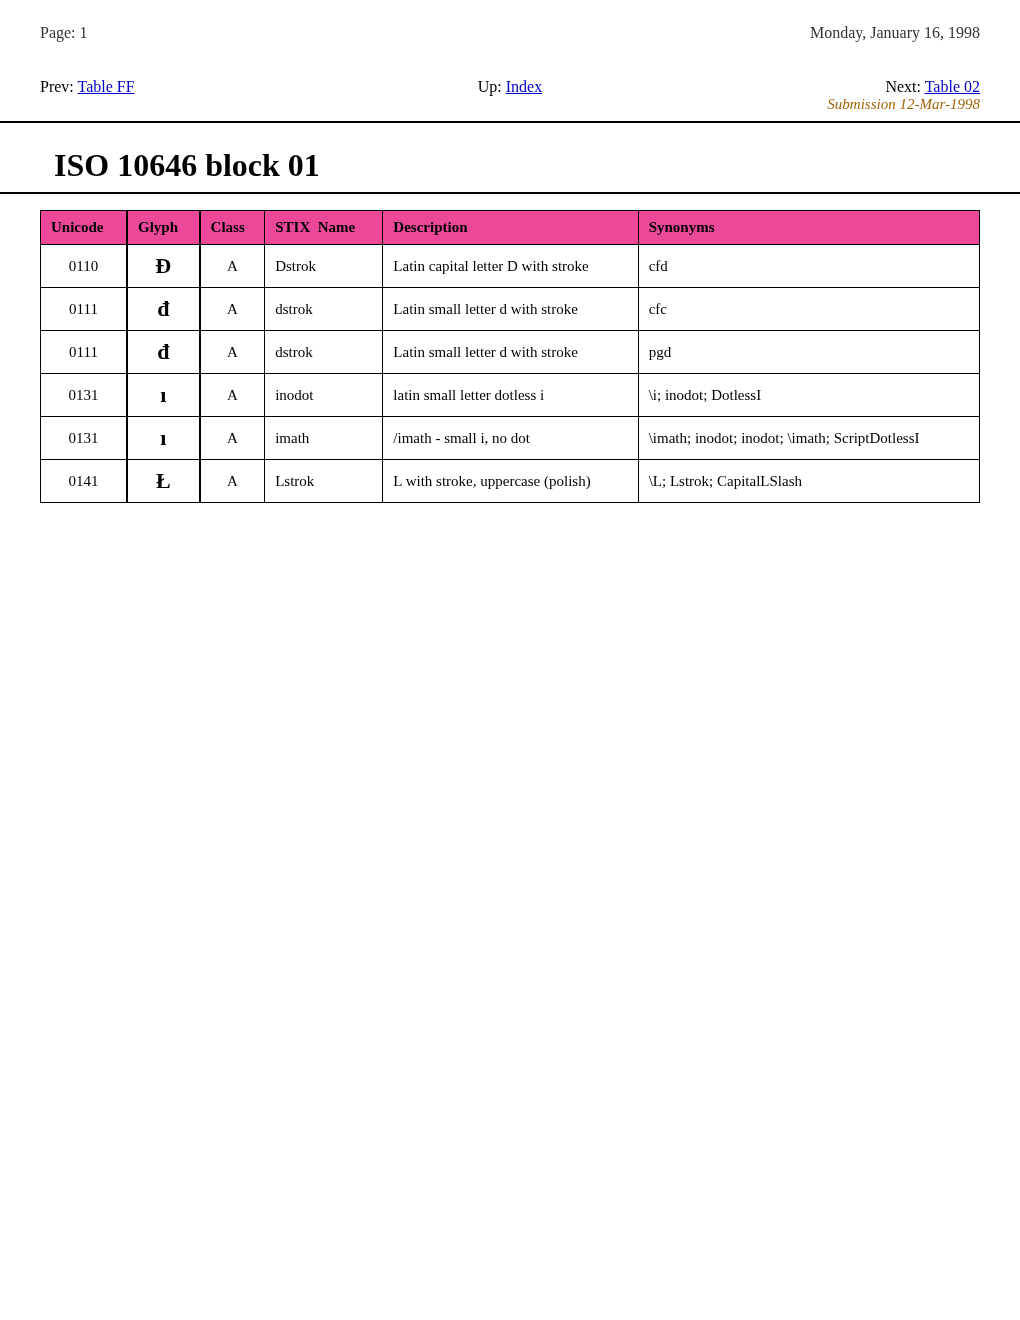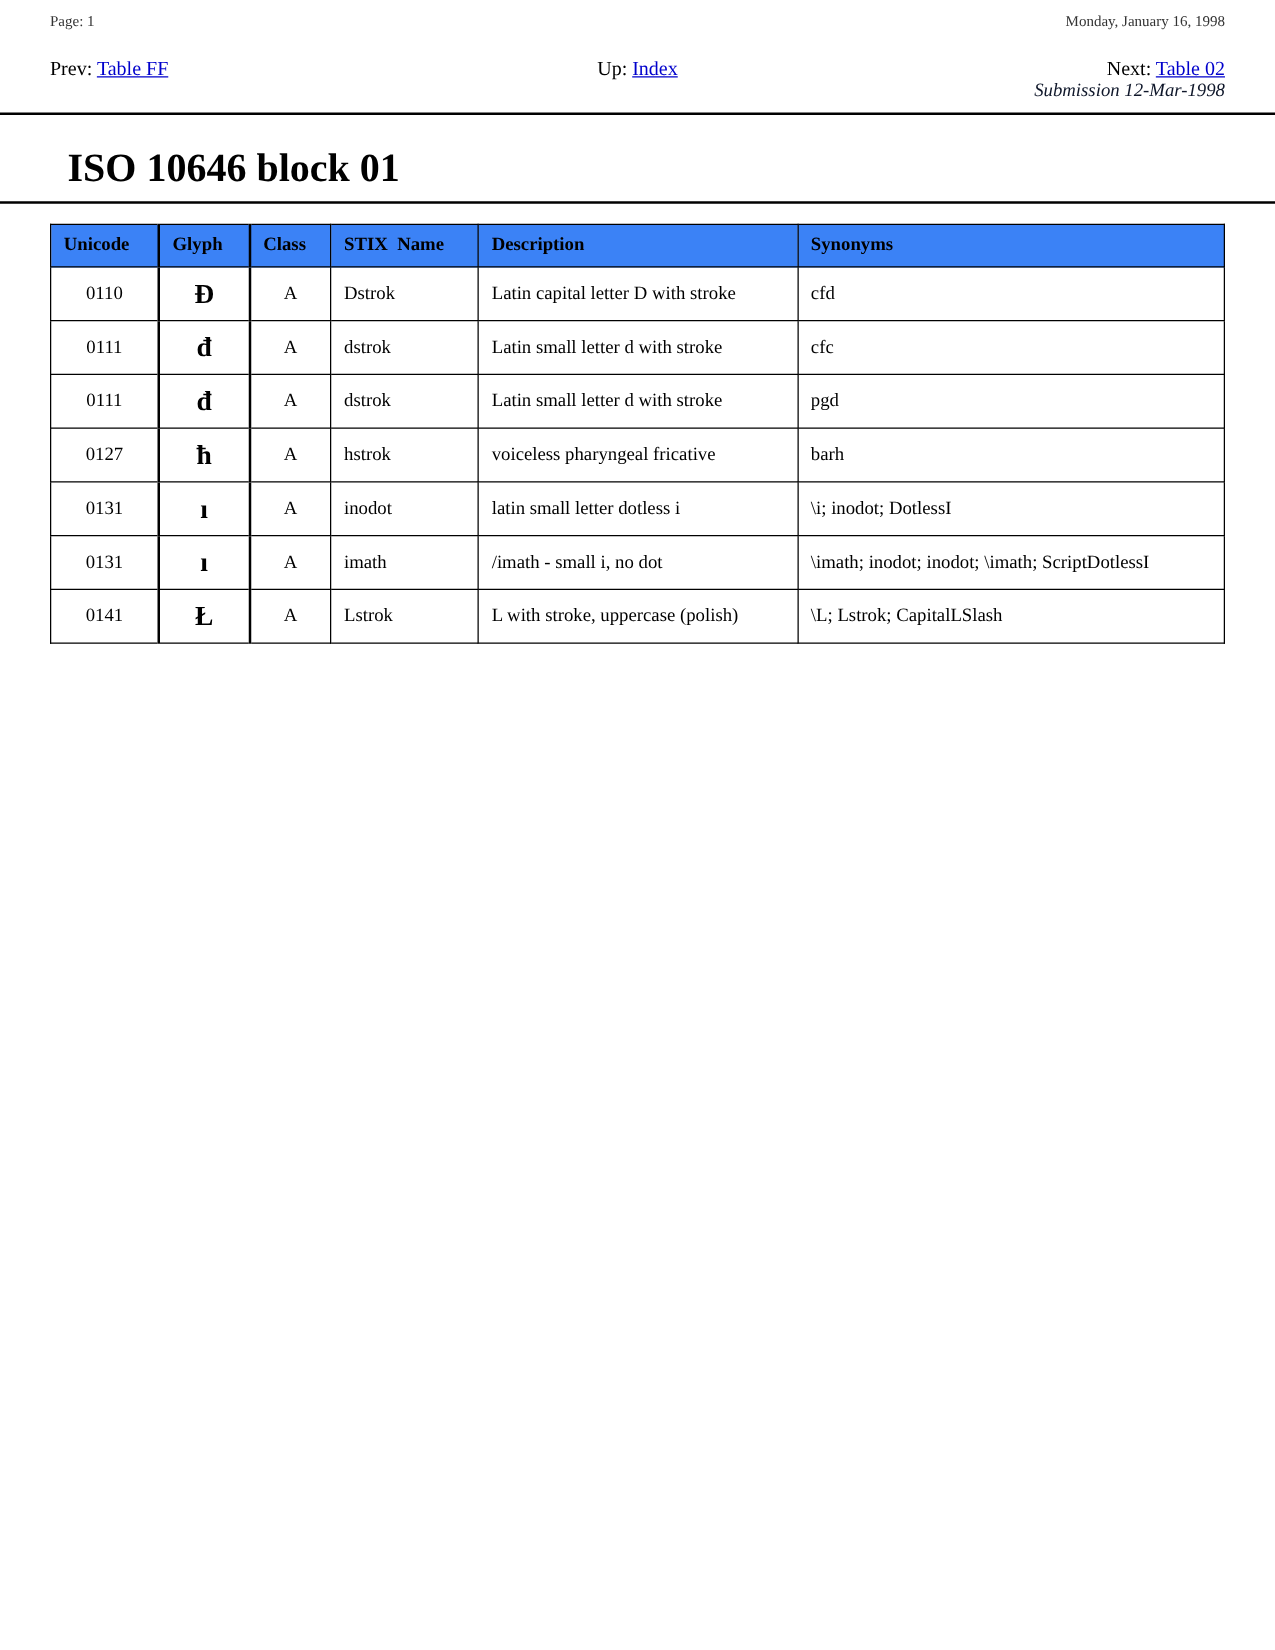--- a/index.html
+++ b/index.html
@@ -15,8 +15,8 @@
       display: flex;
       justify-content: space-between;
       align-items: center;
-      padding: 10px 40px;
-      font-size: 12px;
+      padding: 24px 40px;
+      font-size: 16px;
       color: #333;
       border-bottom: none;
     }

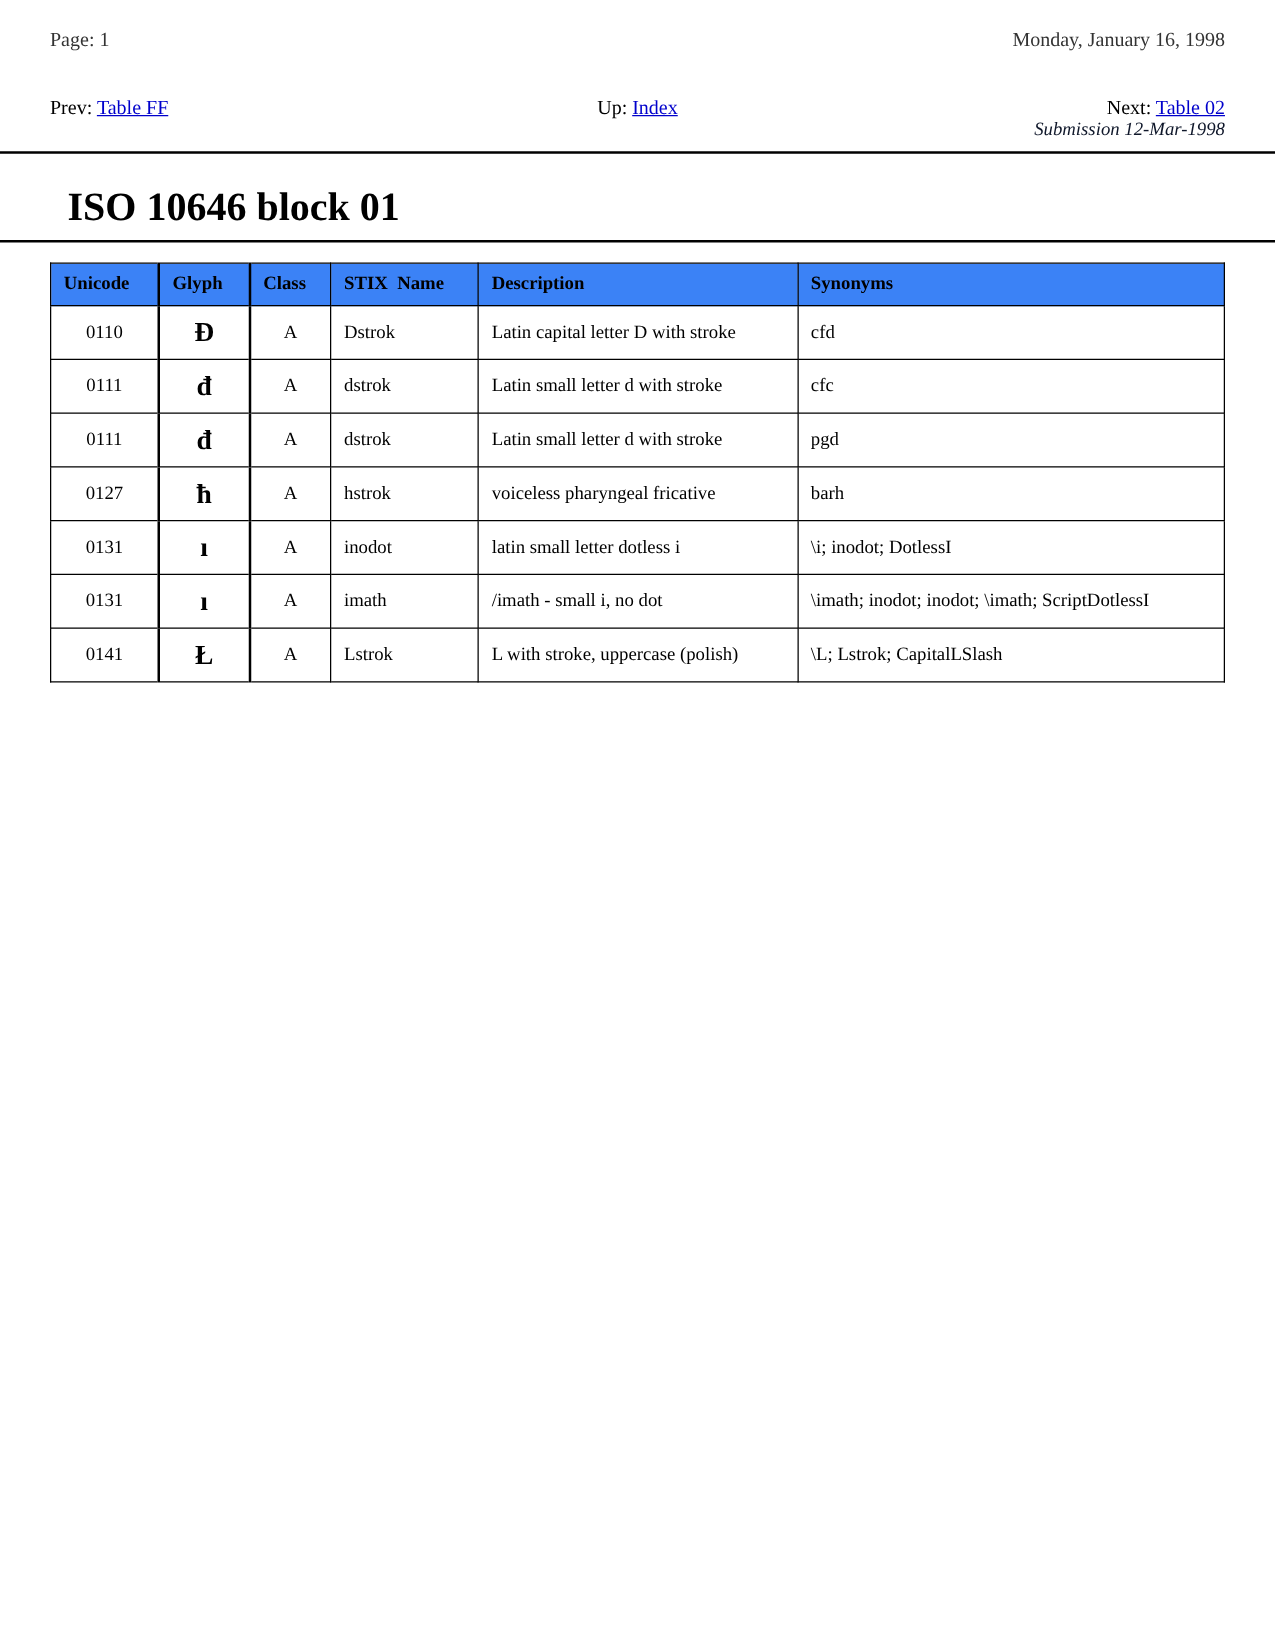--- a/index.html
+++ b/index.html
@@ -50,7 +50,7 @@
     .submission-date {
       font-style: italic;
       font-size: 15px;
-      color: #0f172a;
+      color: #a16207;
     }
     .page-title-section {
       padding: 24px 40px 8px 40px;

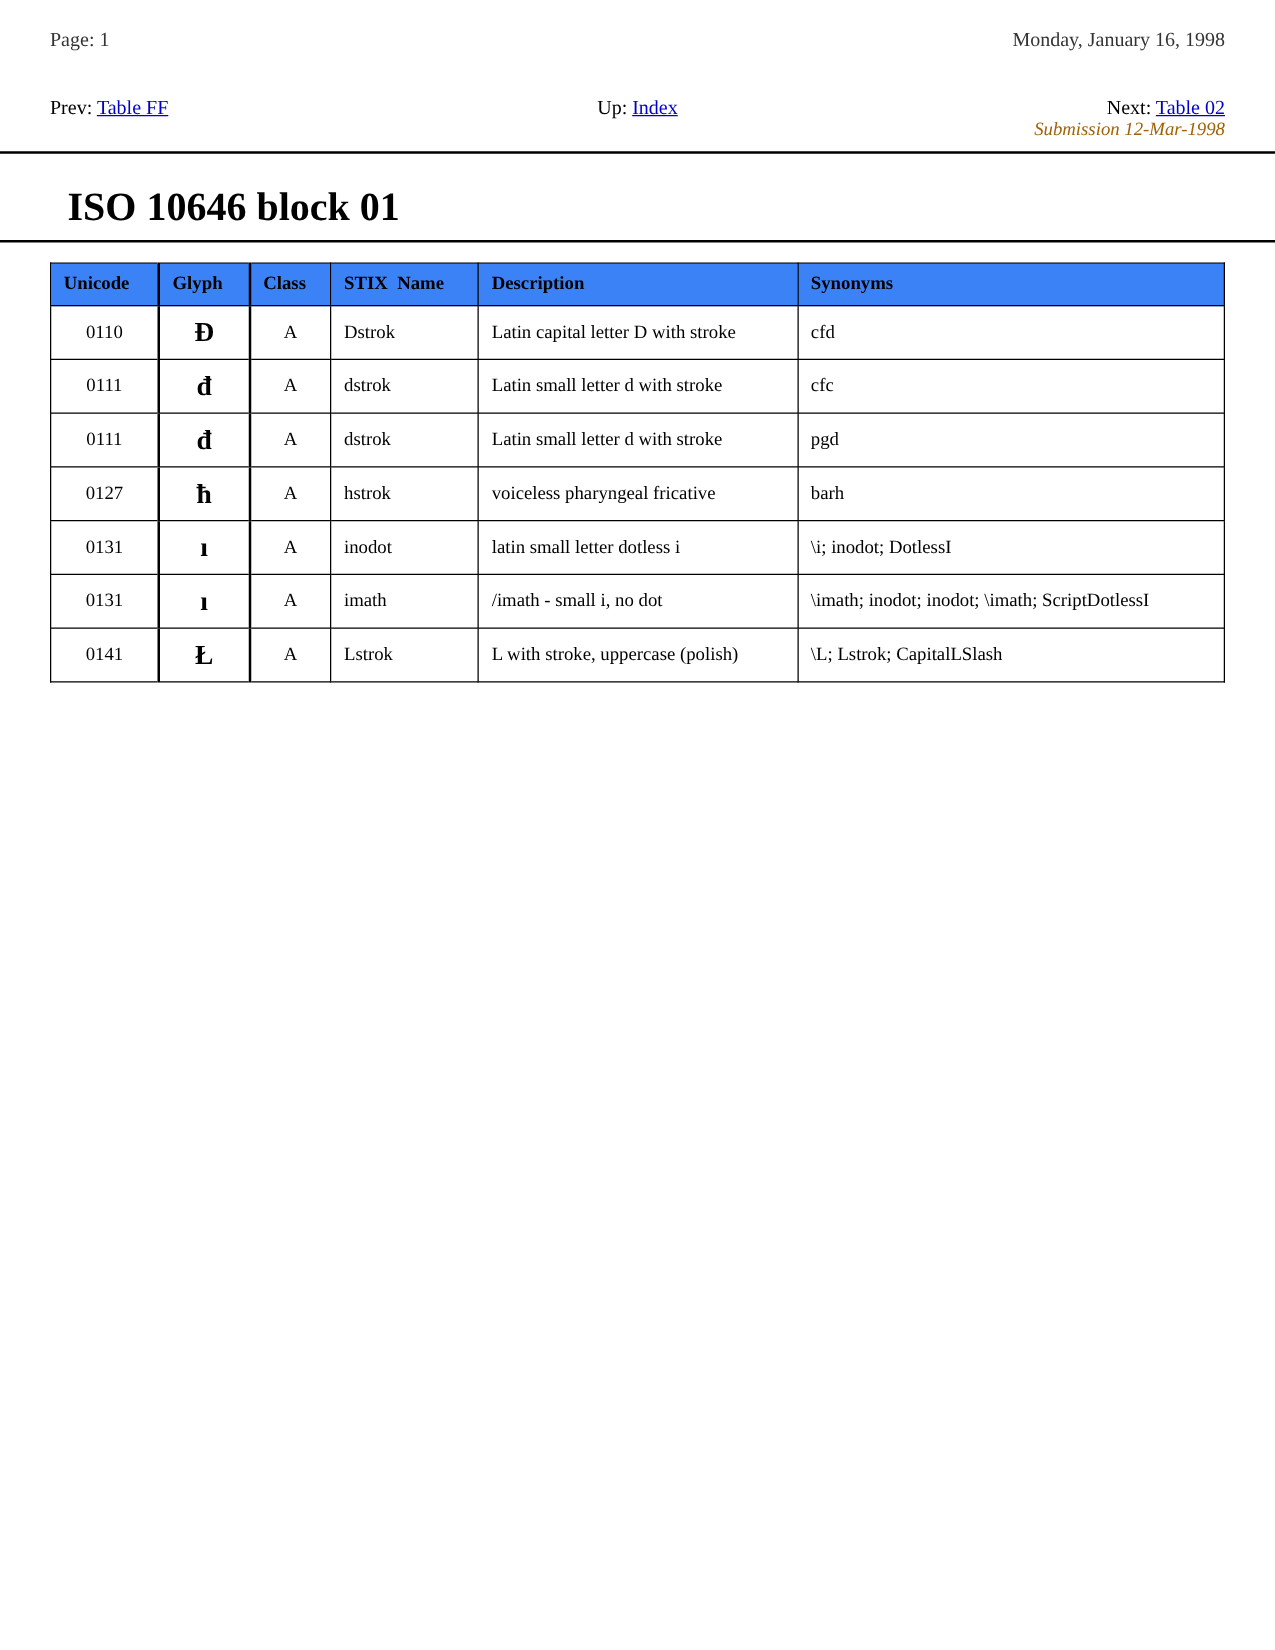--- a/index.html
+++ b/index.html
@@ -78,7 +78,7 @@
     }
     th {
       font-weight: bold;
-      background: #3b82f6;
+      background: #ec4899;
       text-align: left;
     }
     td.unicode-col {

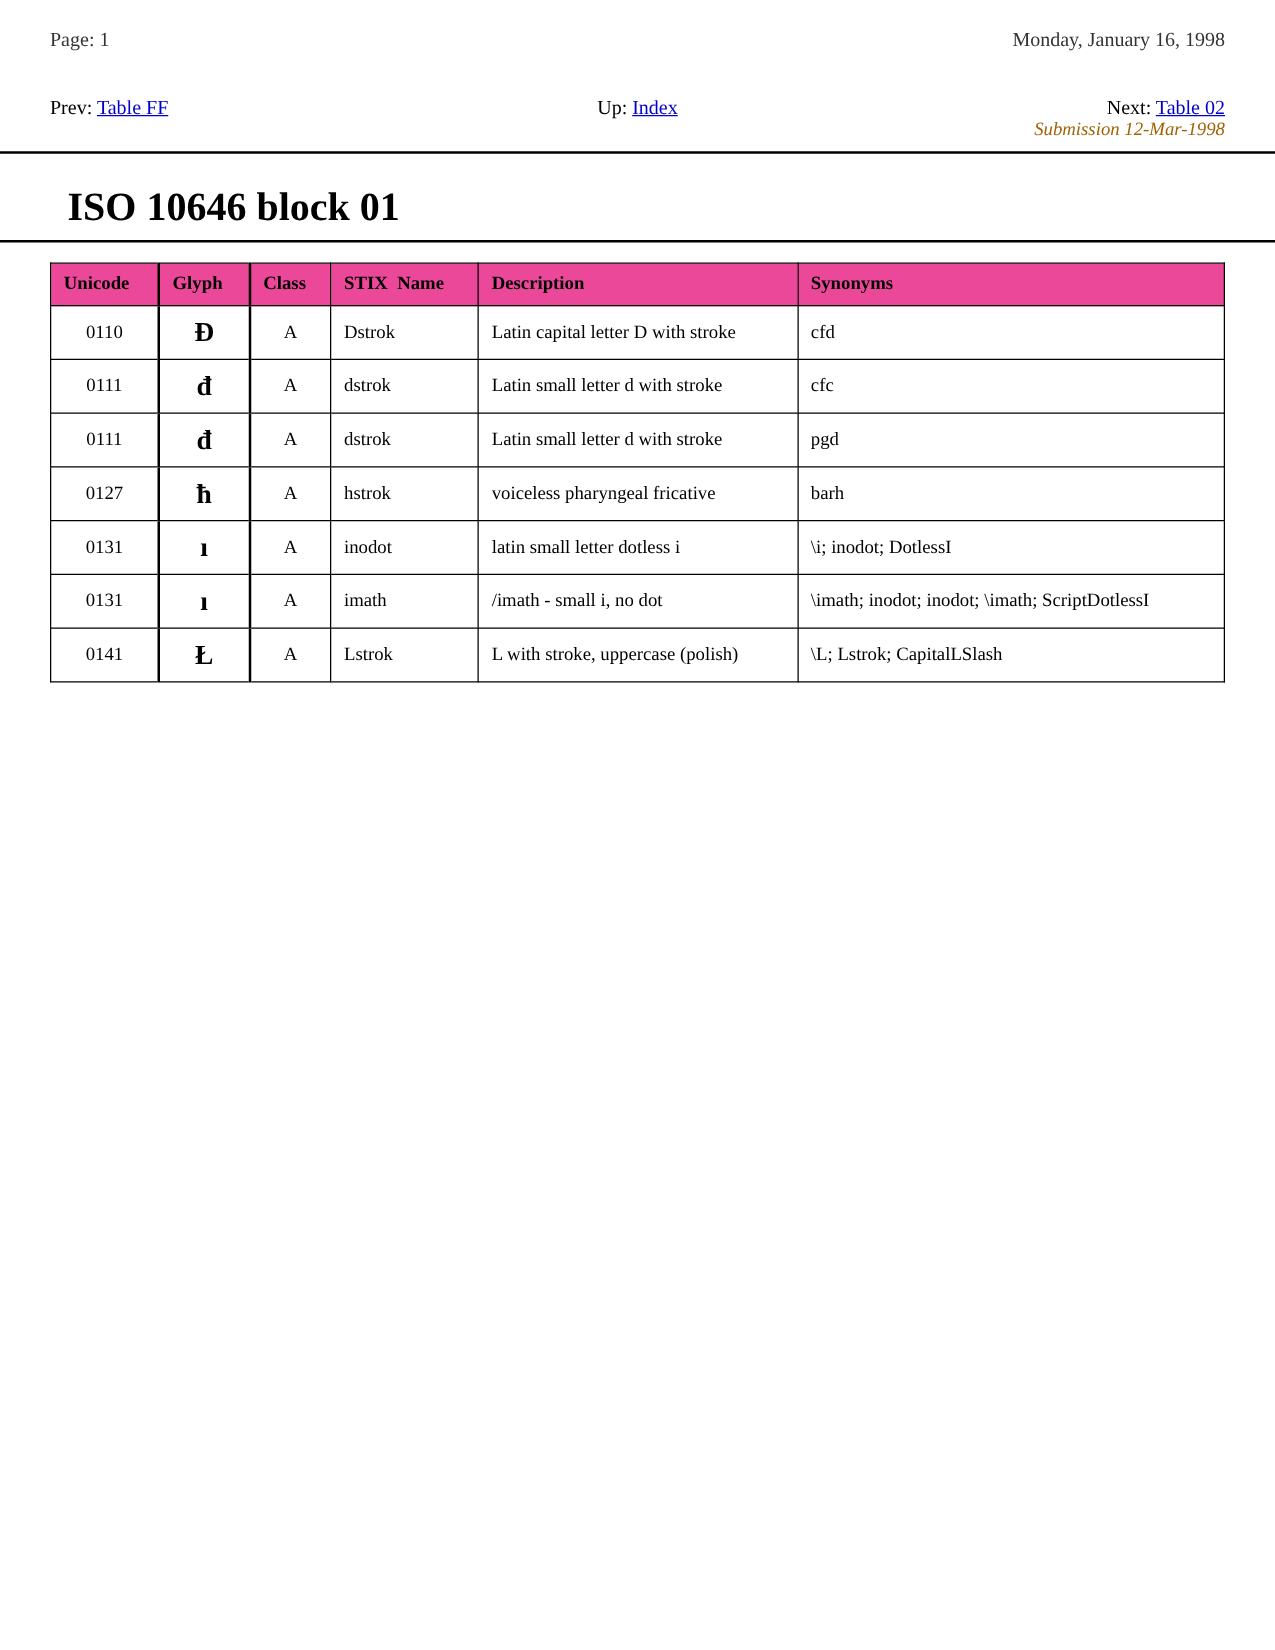--- a/index.html
+++ b/index.html
@@ -172,14 +172,6 @@
           <td>pgd</td>
         </tr>
         <tr>
-          <td class="unicode-col">0127</td>
-          <td class="glyph-col">ħ</td>
-          <td class="class-col">A</td>
-          <td>hstrok</td>
-          <td>voiceless pharyngeal fricative</td>
-          <td>barh</td>
-        </tr>
-        <tr>
           <td class="unicode-col">0131</td>
           <td class="glyph-col">ı</td>
           <td class="class-col">A</td>

